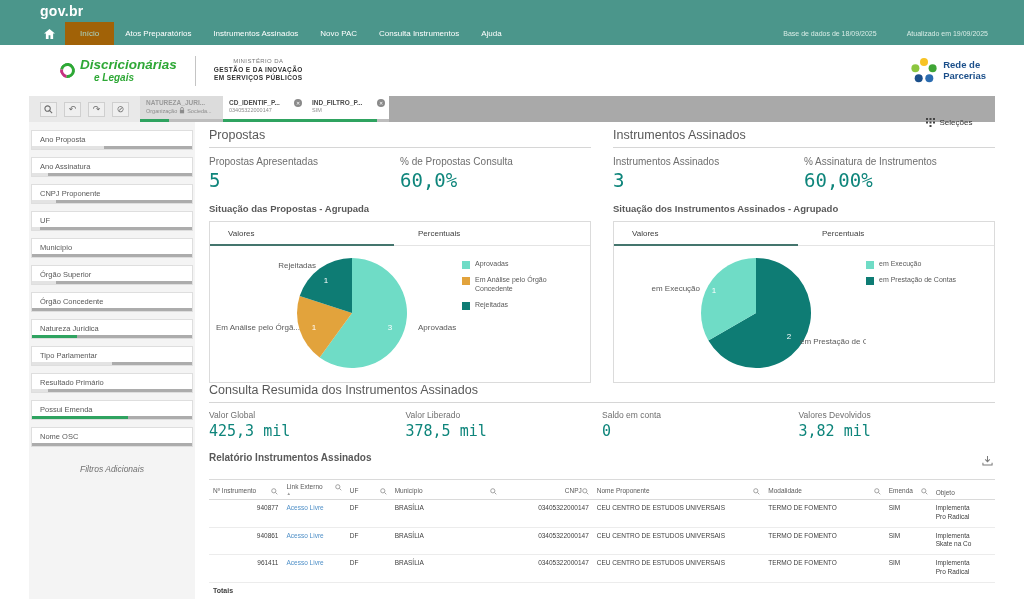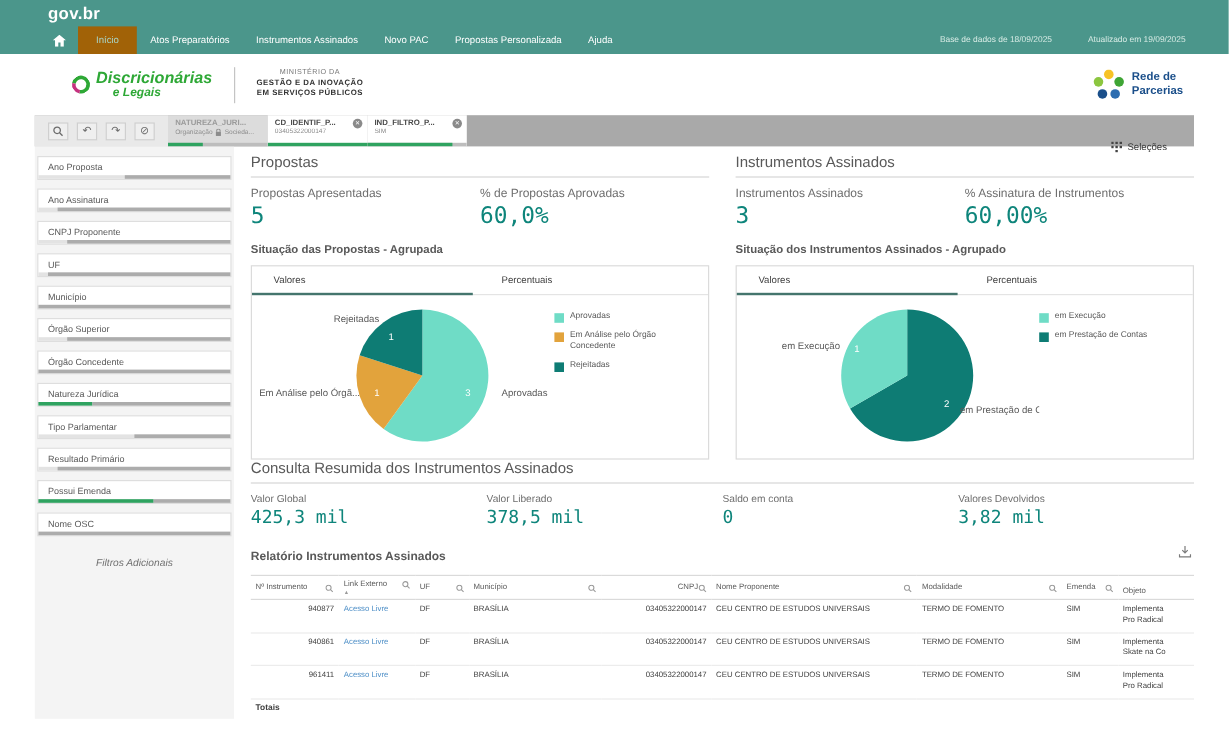--- a/index.html
+++ b/index.html
@@ -115,7 +115,7 @@
       <a class="nav-item">Atos Preparatórios</a>
       <a class="nav-item">Instrumentos Assinados</a>
       <a class="nav-item">Novo PAC</a>
-      <a class="nav-item">Propostas Personalizada</a>
+      <a class="nav-item">Consulta Instrumentos</a>
       <a class="nav-item">Ajuda</a>
       <div class="topbar-right">
         <span>Base de dados de 18/09/2025</span>

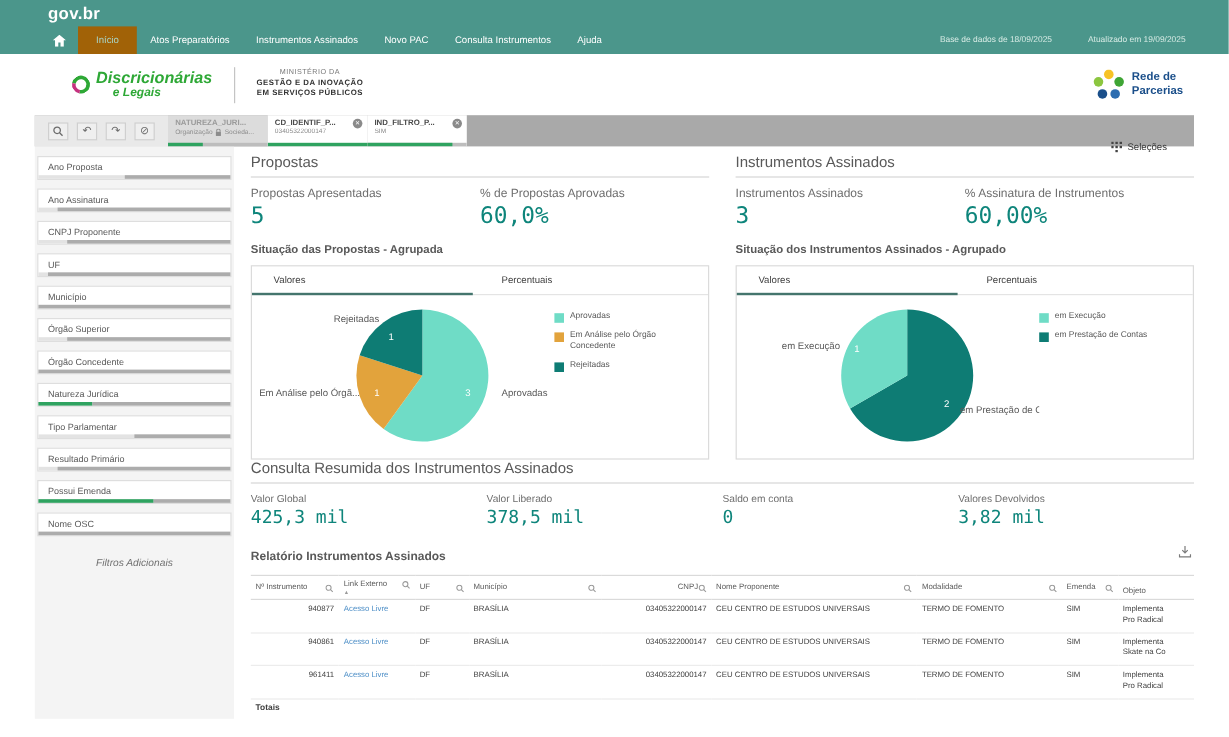--- a/index.html
+++ b/index.html
@@ -322,7 +322,7 @@
                 <div class="kpi-value">5</div>
               </div>
               <div class="kpi">
-                <div class="kpi-label">% de Propostas Aprovadas</div>
+                <div class="kpi-label">% de Propostas Consulta</div>
                 <div class="kpi-value">60,0%</div>
               </div>
             </div>

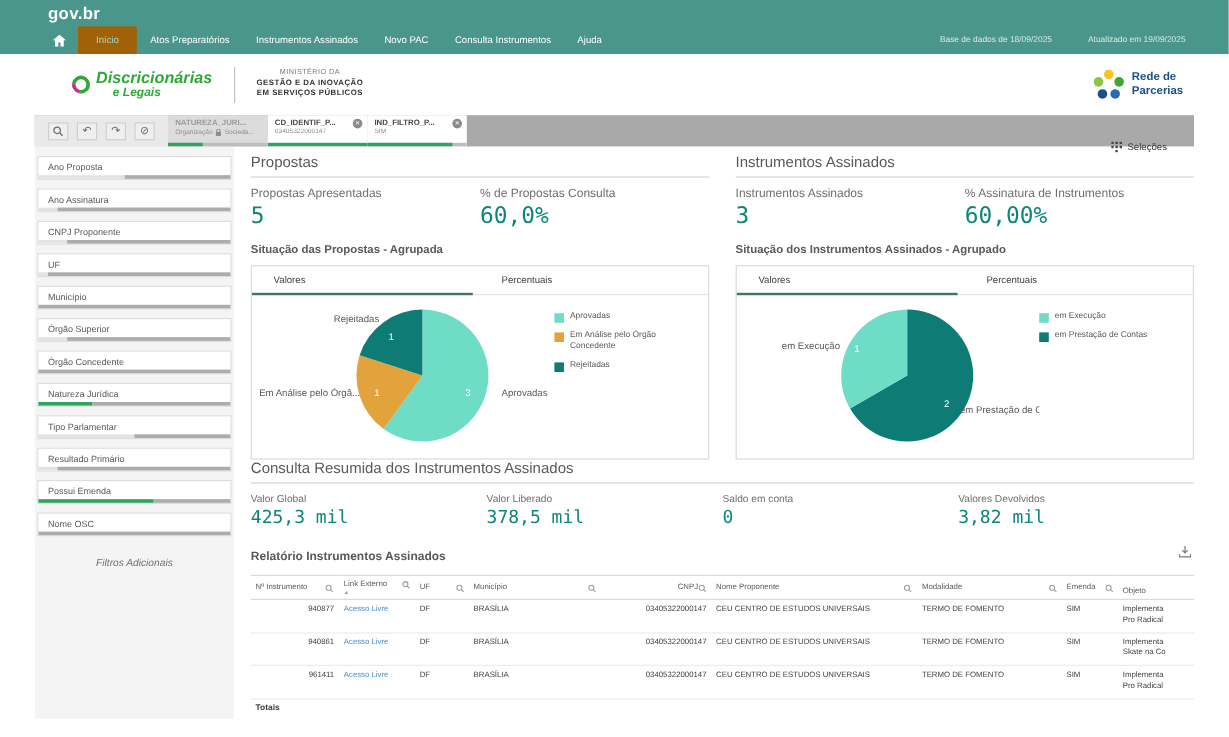--- a/index.html
+++ b/index.html
@@ -82,7 +82,7 @@
   .kpi4 .kpi-value { font-size:15px; }
 
   .report { margin-top:10px; }
-  .report-head { display:flex; align-items:flex-end; }
+  .report-head { display:flex; align-items:flex-start; }
   .report-title { font-size:10px; font-weight:bold; color:#595959; }
   .dl-btn { margin-left:auto; margin-right:2px; }
   table { width:100%; border-collapse:collapse; margin-top:9px; table-layout:fixed; }

